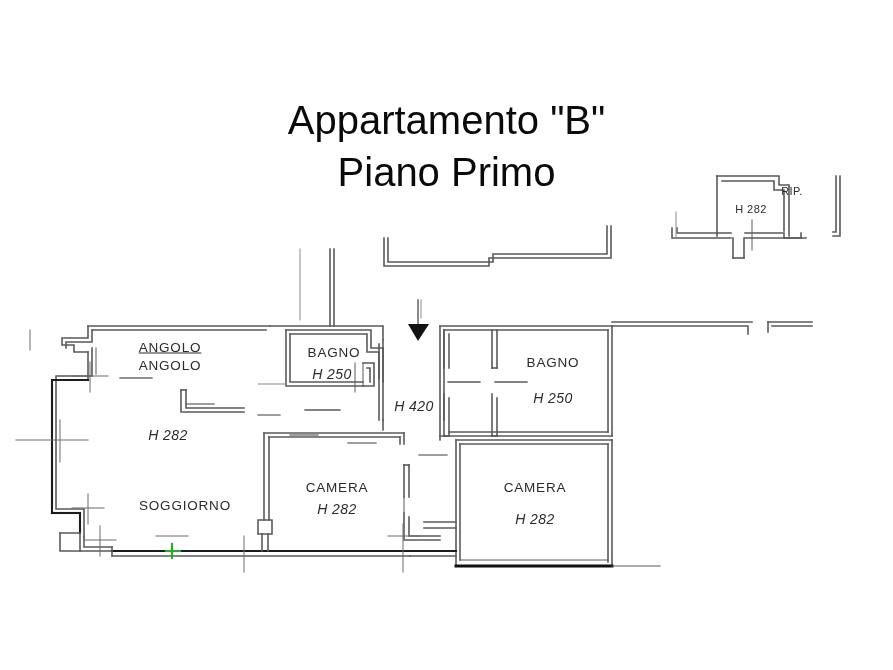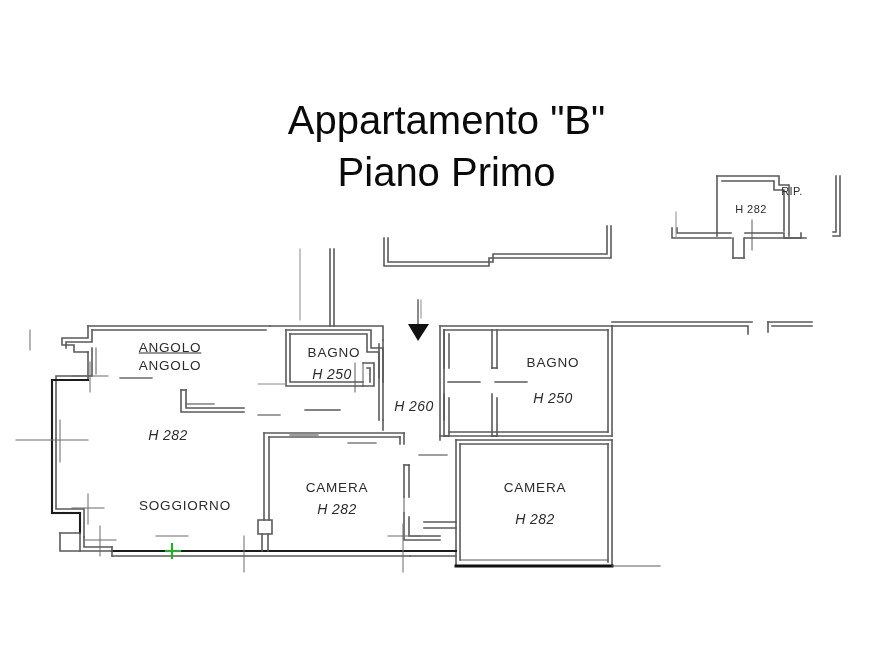--- a/index.html
+++ b/index.html
@@ -314,7 +314,7 @@
   <div class="lbl lbl-room" style="left:553px; top:362px;">BAGNO</div>
   <div class="lbl lbl-h" style="left:553px; top:398px;">H 250</div>
 
-  <div class="lbl lbl-h" style="left:414px; top:406px;">H 260</div>
+  <div class="lbl lbl-h" style="left:414px; top:406px;">H 420</div>
 
   <div class="lbl lbl-h" style="left:168px; top:435px;">H 282</div>
   <div class="lbl lbl-room" style="left:185px; top:487px;margin-top:18px;">SOGGIORNO</div>

